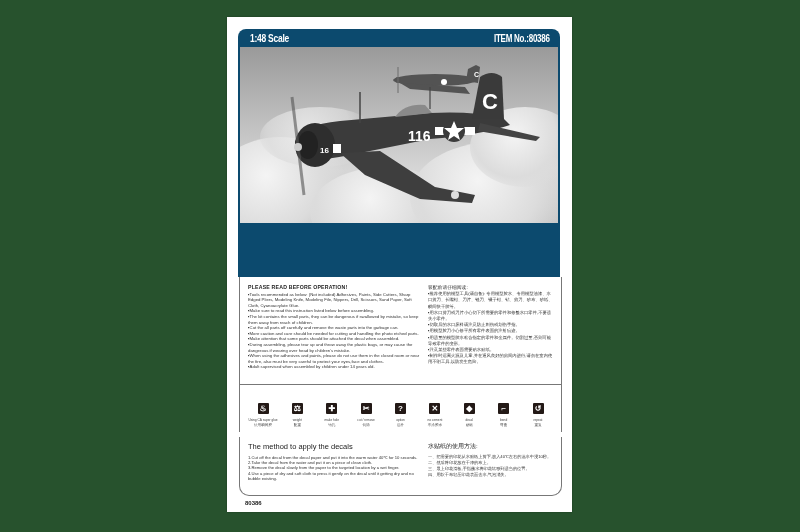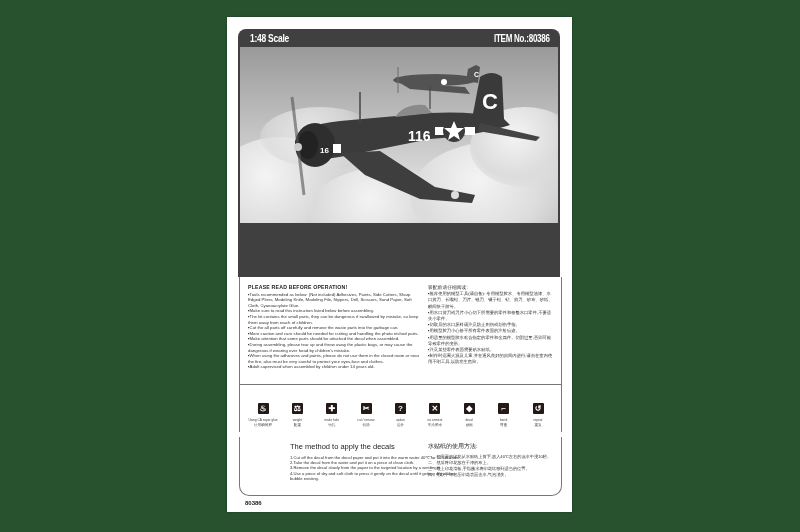--- a/index.html
+++ b/index.html
@@ -21,7 +21,7 @@
     position: absolute;
     left: 11px; top: 12px;
     width: 322px; height: 248px;
-    background: #404040;
+    background: #0c4a6e;
     border-radius: 8px 8px 0 0;
     overflow: hidden;
   }

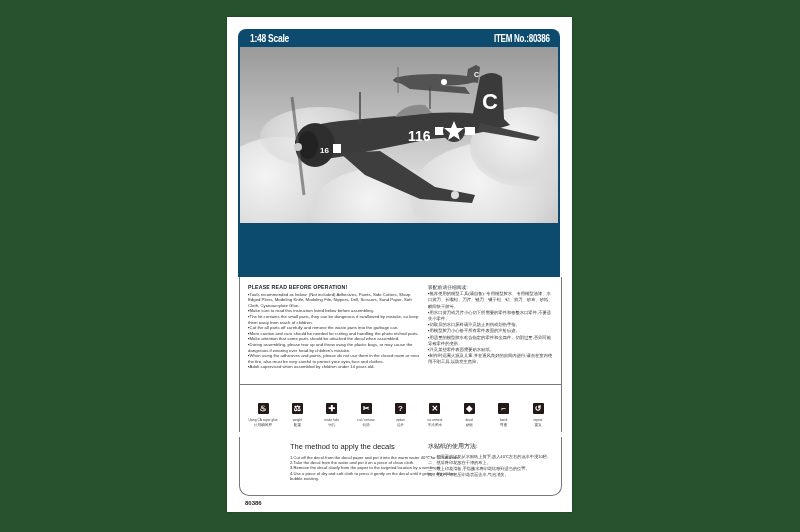--- a/index.html
+++ b/index.html
@@ -103,7 +103,7 @@
   }
   .decal-en {
     position: absolute; left: 8px; top: 6px; width: 178px;
-    font-size: 4.2px; line-height: 5.2px; color: #333; margin-left: 42px;
+    font-size: 4.2px; line-height: 5.2px; color: #333;
   }
   .decal-en .head { font-size: 7.5px; color: #222; margin-bottom: 4px; line-height: 8px; }
   .decal-cn {

